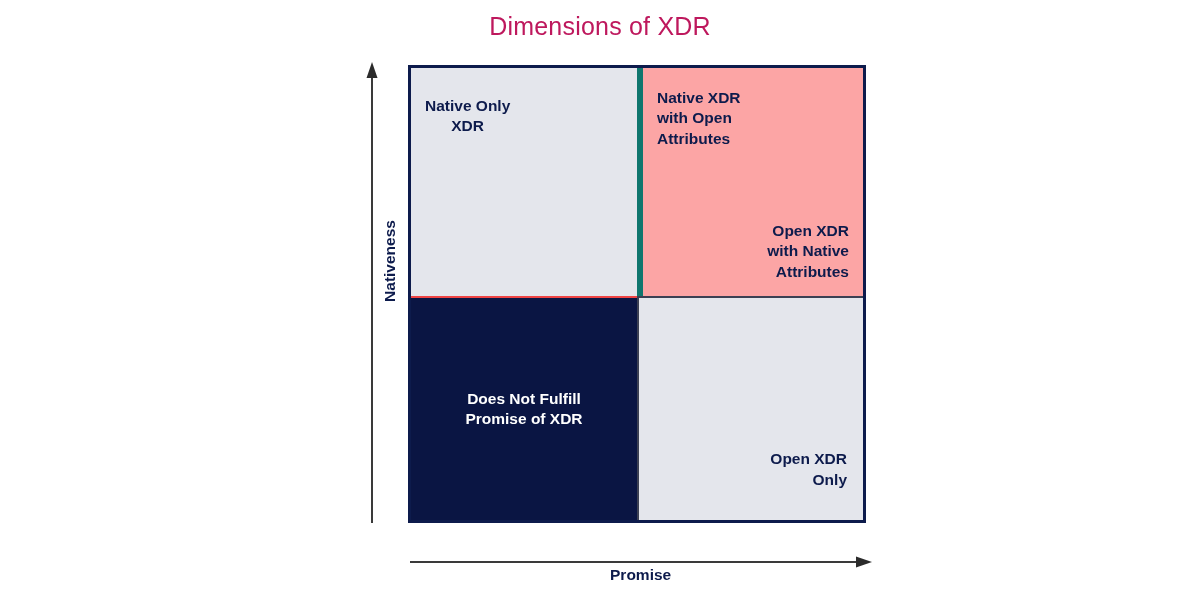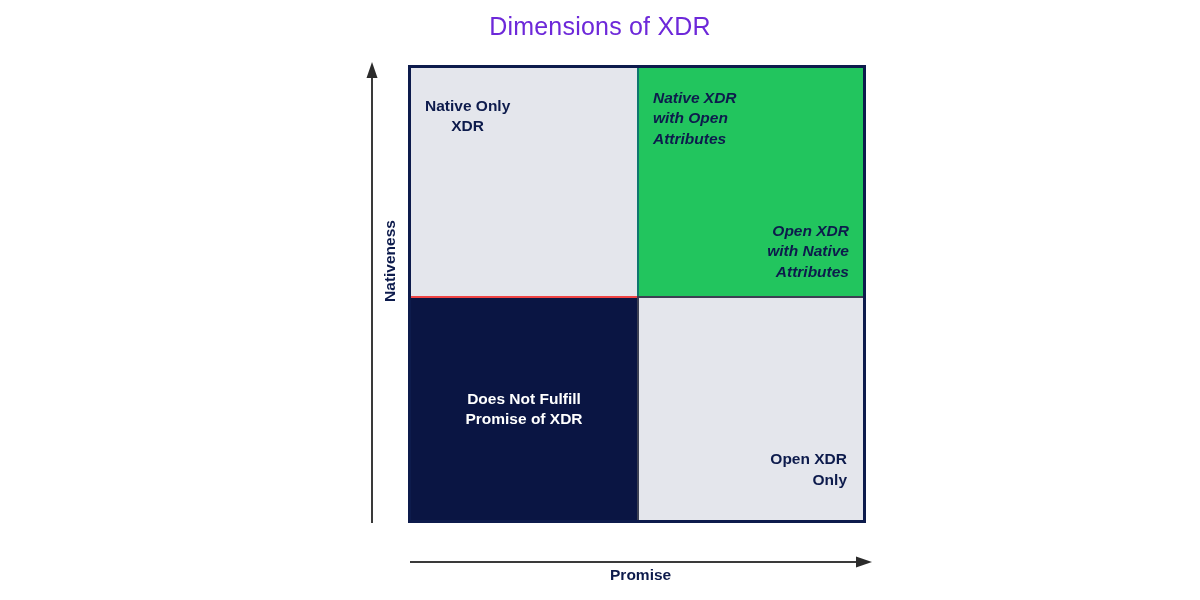--- a/index.html
+++ b/index.html
@@ -32,7 +32,7 @@
     text-align: center;
     font-size: 25px;
     font-weight: 400;
-    color: #6d28d9;
+    color: #be185d;
     letter-spacing: 0.2px;
     white-space: pre;
   }

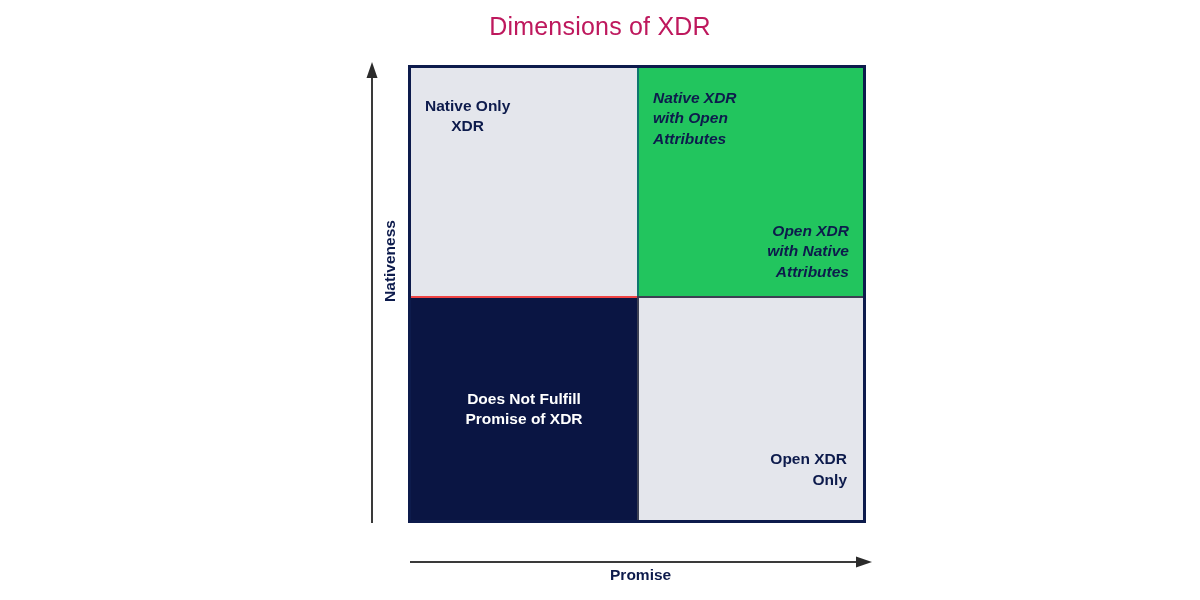--- a/index.html
+++ b/index.html
@@ -73,9 +73,8 @@
     top: 0;
     width: 226px;
     height: 228px;
-    background: #22c55e;
-    border-left: 2px solid #0f766e;
-    font-style: italic;
+    background: #fca5a5;
+    border-left: 6px solid #0f766e;
   }
 
   

